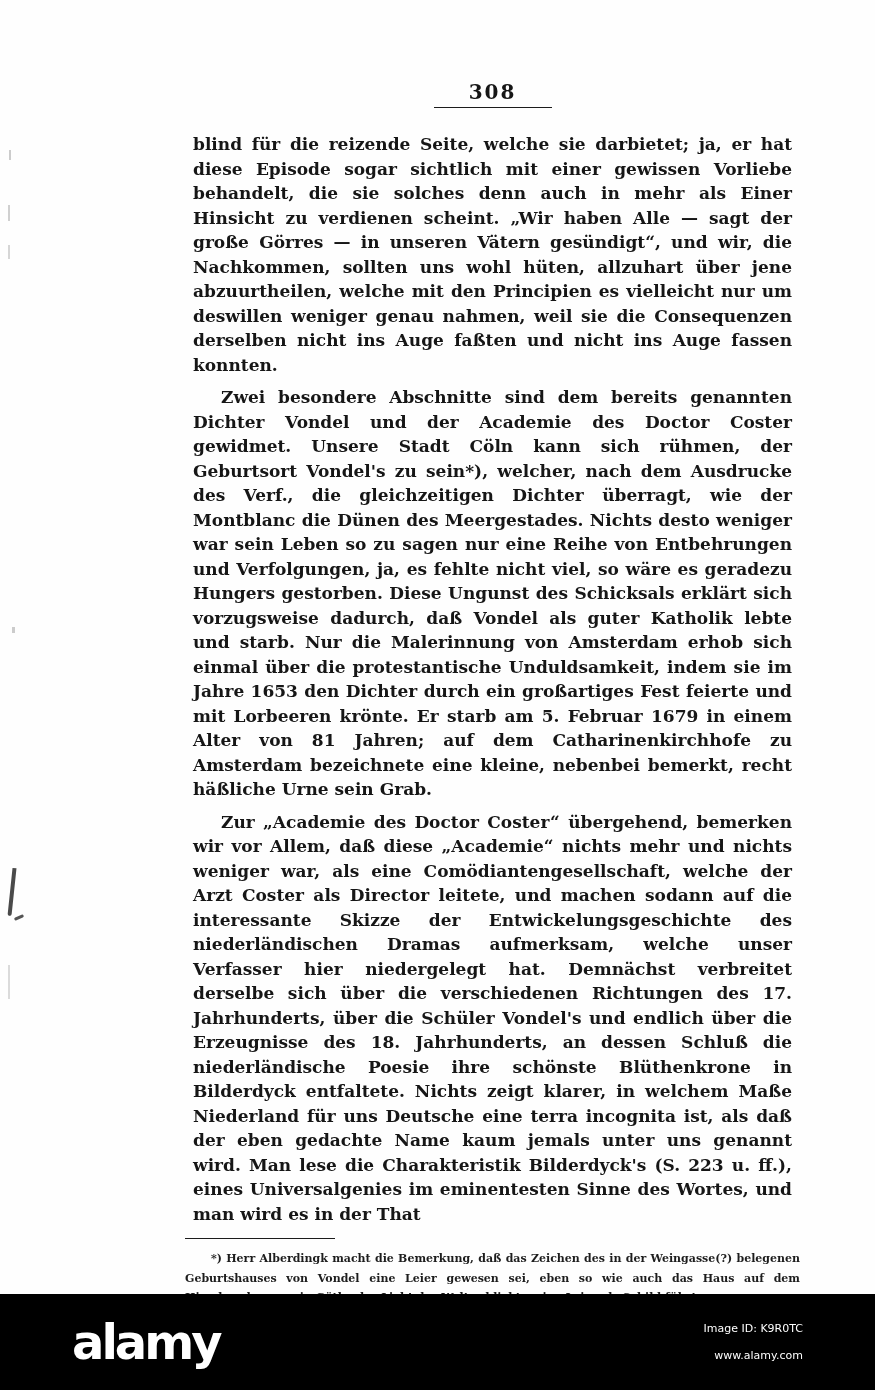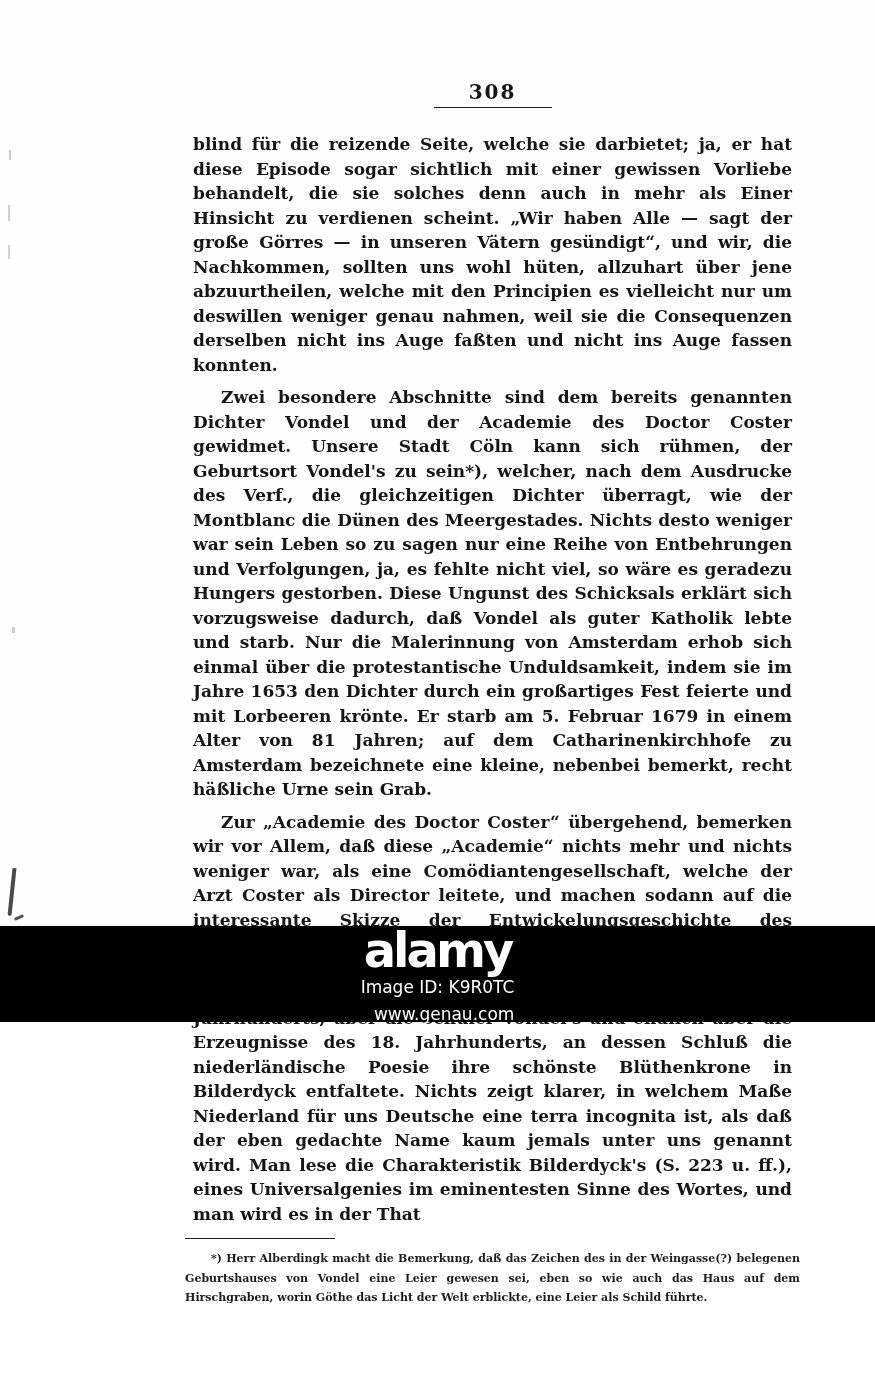--- a/index.html
+++ b/index.html
@@ -13,7 +13,7 @@
   .page {
     position: relative;
     width: 875px;
-    height: 1022px;
+    height: 1390px;
     background: #fefefe;
     font-family: "DejaVu Serif", serif;
     color: #161616;

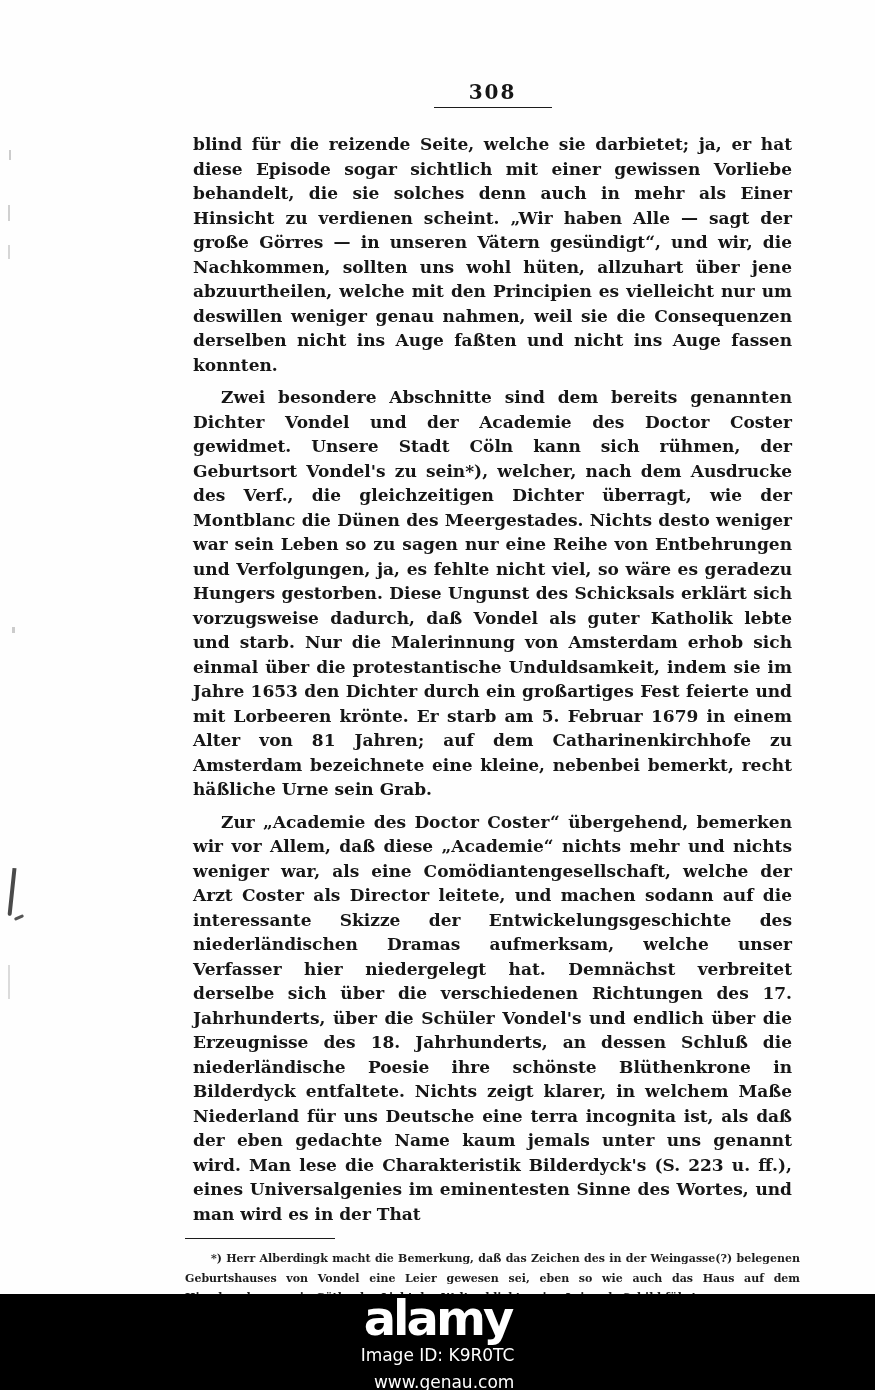--- a/index.html
+++ b/index.html
@@ -100,7 +100,6 @@
     padding: 0 72px;
     box-sizing: border-box;
     font-family: "DejaVu Sans", sans-serif;
-    flex-direction: column;
   }
   .alamy-logo {
     color: #ffffff;

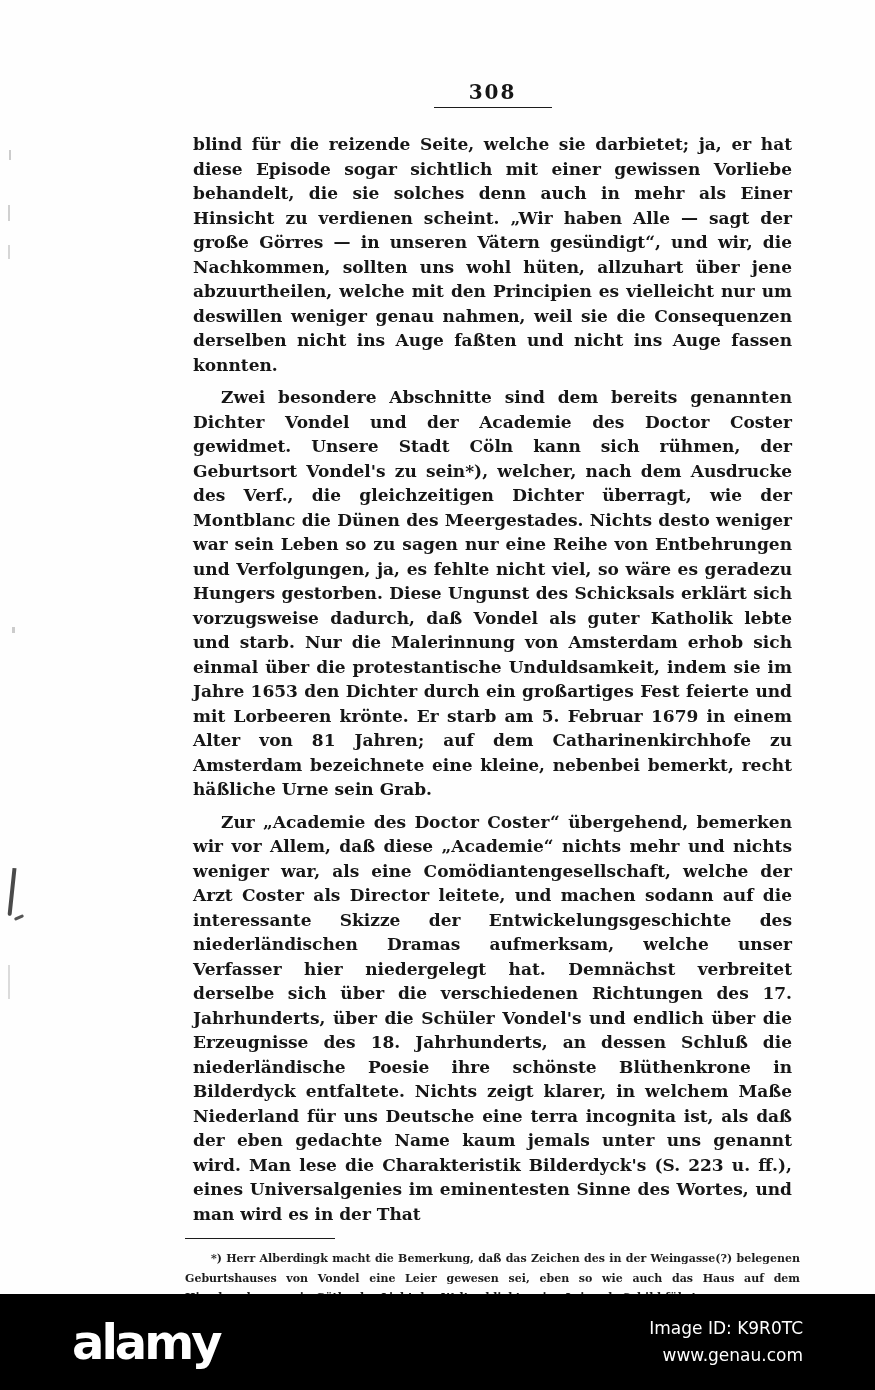--- a/index.html
+++ b/index.html
@@ -111,7 +111,7 @@
   .alamy-meta {
     color: #ffffff;
     text-align: right;
-    font-size: 17px;
+    font-size: 11px;
     line-height: 27px;
     font-weight: normal;
   }

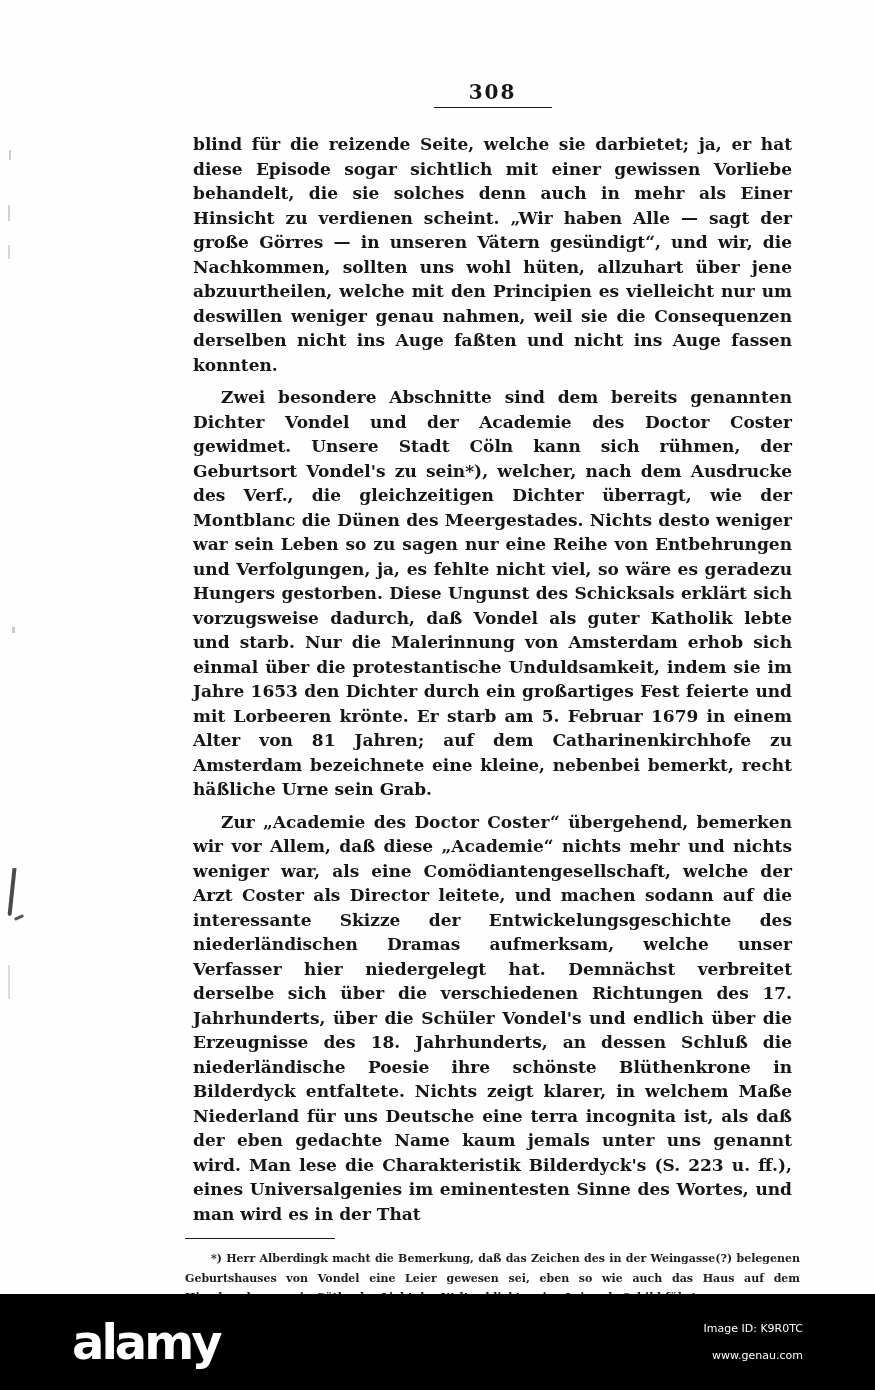--- a/index.html
+++ b/index.html
@@ -147,7 +147,7 @@
     <div class="alamy-logo">alamy</div>
     <div class="alamy-meta">
       <div>Image ID: K9R0TC</div>
-      <div>www.genau.com</div>
+      <div>www.alamy.com</div>
     </div>
   </footer>
 

